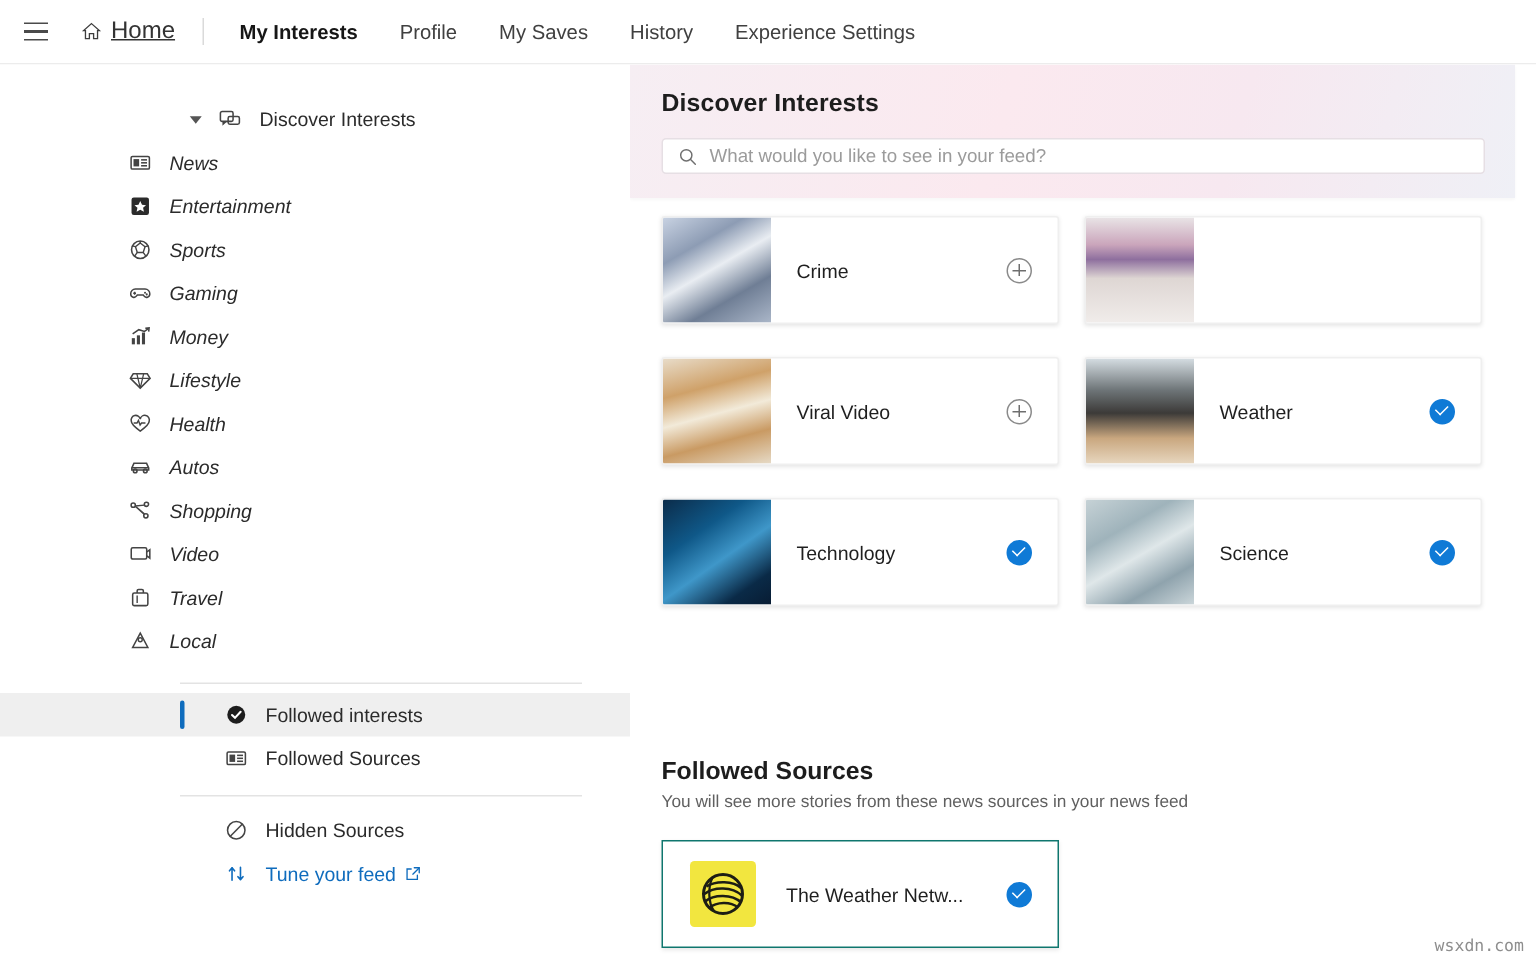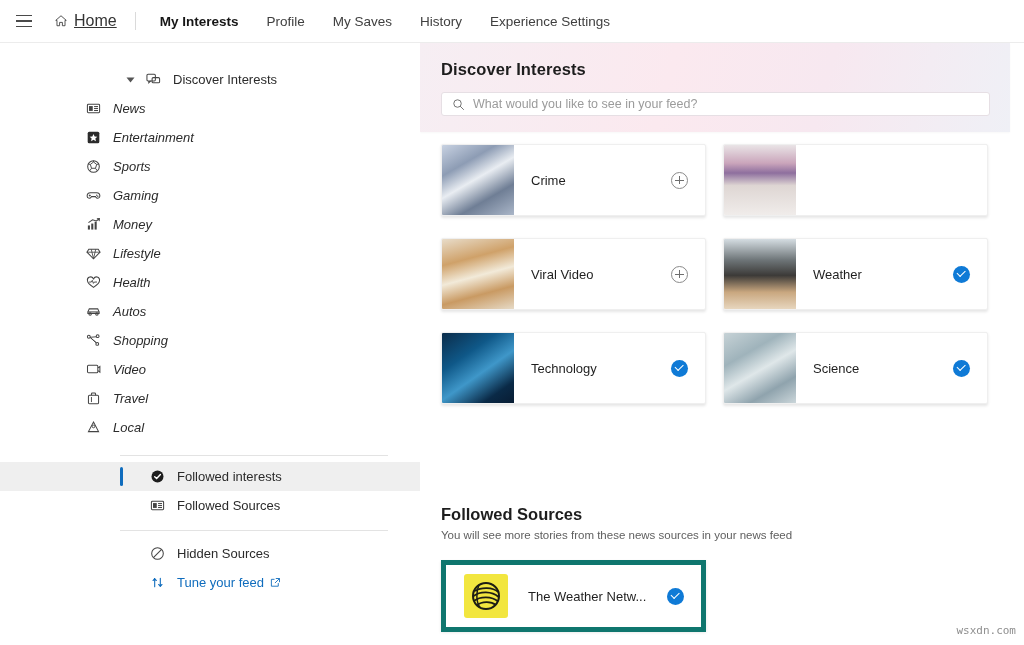--- a/index.html
+++ b/index.html
@@ -163,7 +163,7 @@
   .fs-sub { font-size: 11.5px; color: #606060; margin-top: 5px; }
   .fs-card {
     margin-top: 19px; width: 265px; height: 72px; background: #fff;
-    border: 5px solid #0f766e; box-shadow: 0 1.2px 3px rgba(0,0,0,0.10);
+    border: 1px solid #0f766e; box-shadow: 0 1.2px 3px rgba(0,0,0,0.10);
     display: flex; align-items: center; padding: 0 17px 0 18px;
     justify-content: space-between; cursor: pointer; text-align: center;
   }

